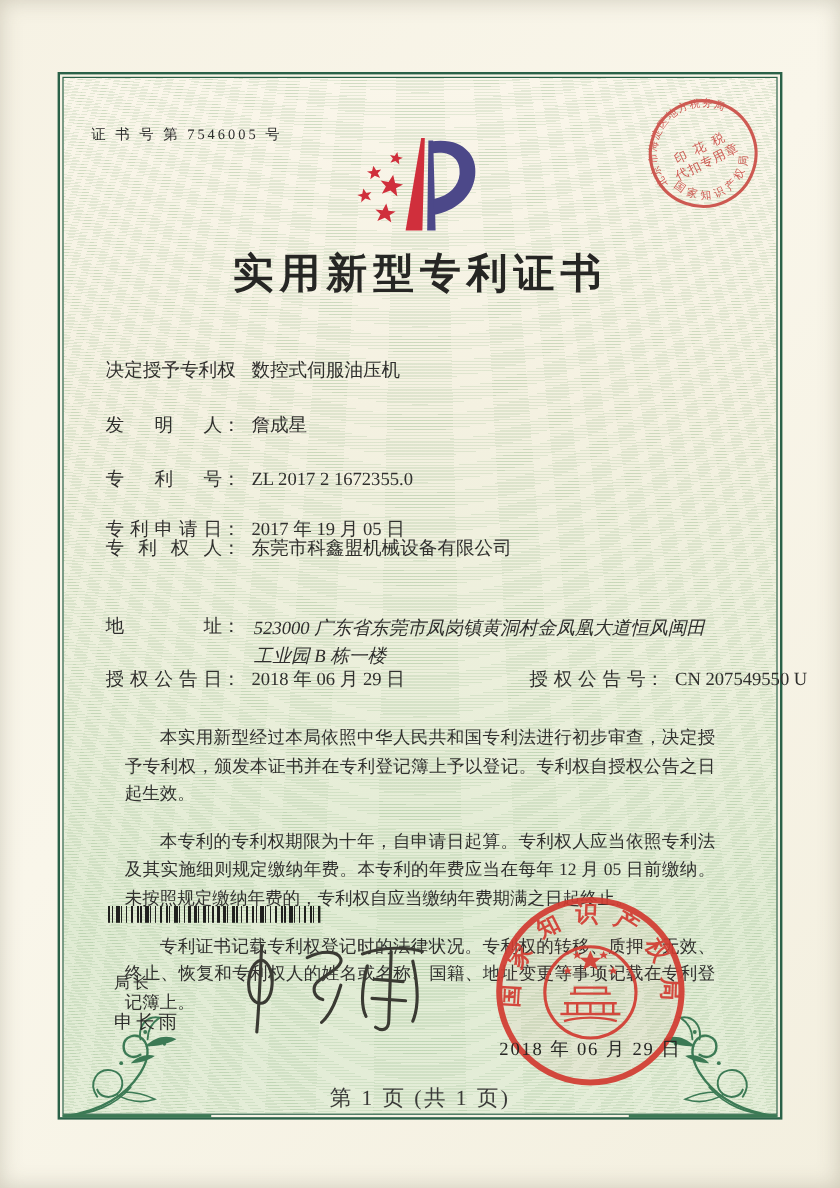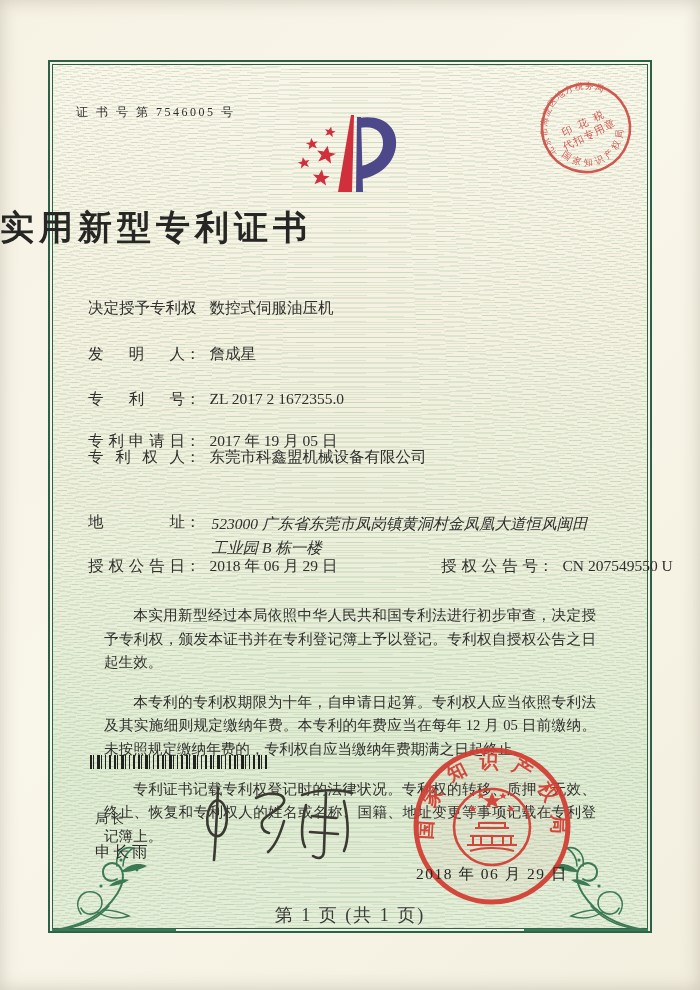--- a/index.html
+++ b/index.html
@@ -17,7 +17,7 @@
       linear-gradient(180deg,#faf6ea 0%,#f4f1e1 32%,#ebefdb 58%,#e0ebd3 82%,#e4edd8 100%);}
   
   .certno{position:absolute;left:76px;top:104px;font-size:12px;letter-spacing:2.5px;color:#2e2e2e;}
-  .title{position:absolute;left:0;top:205px;width:700px;font-size:34px;
+  .title{position:absolute;left:0;top:205px;width:700px;text-align:center;font-size:34px;
          letter-spacing:5px;font-weight:600;color:#262624;}
   .frow{position:absolute;left:88px;font-size:15.5px;color:#2f2f2d;white-space:nowrap;}
   .flabel{display:inline-block;width:97px;text-align:justify;text-align-last:justify;vertical-align:top;}

